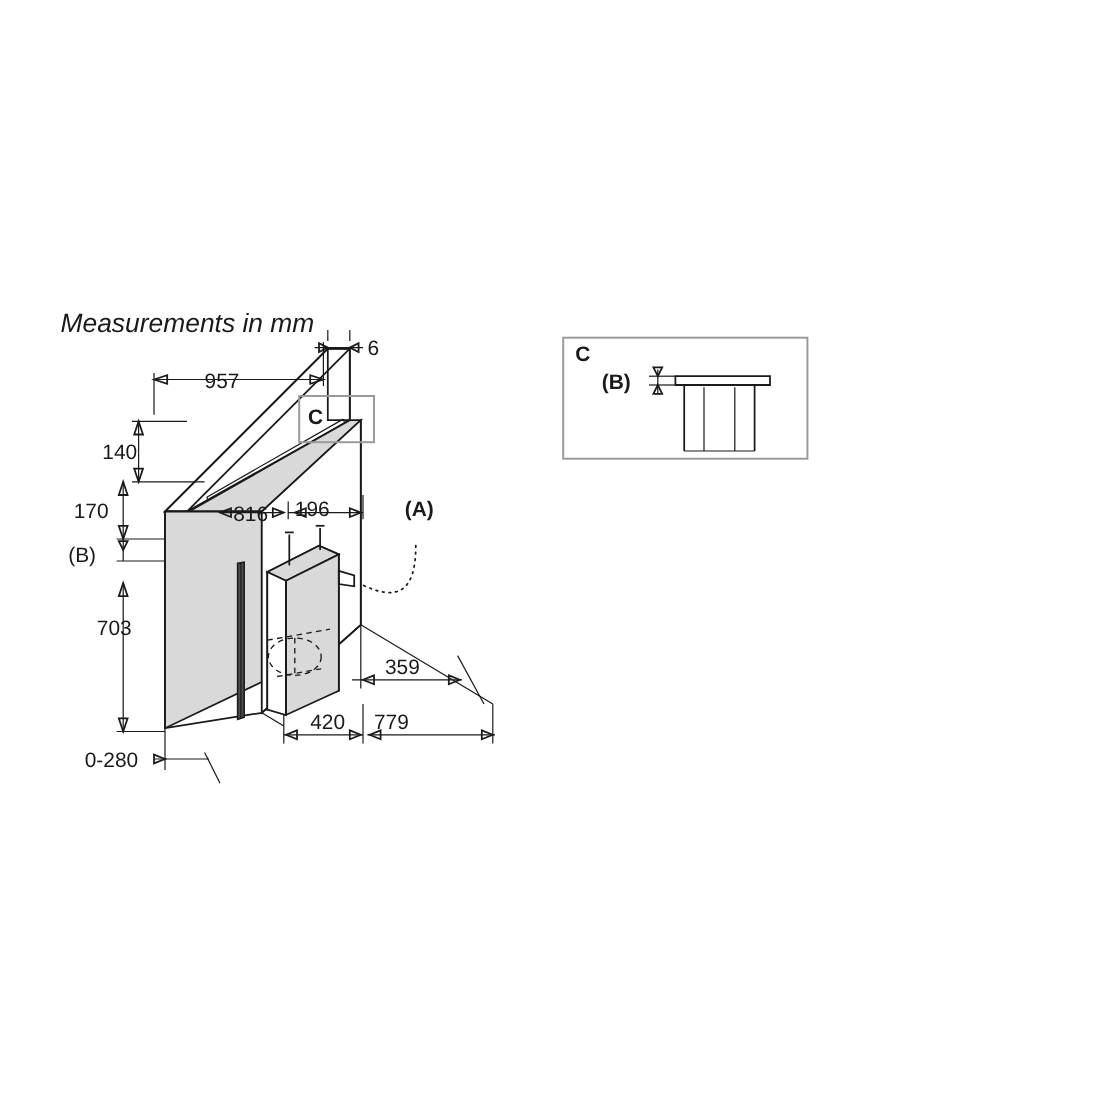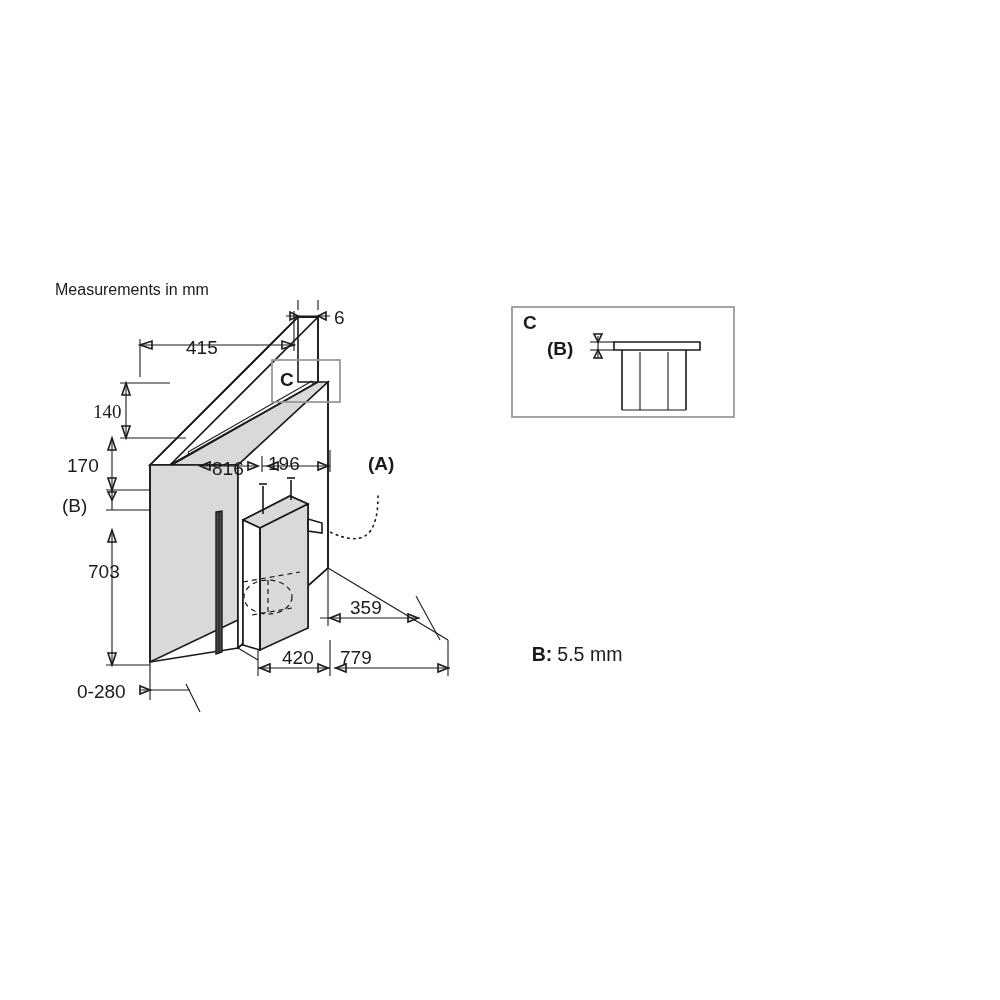--- a/index.html
+++ b/index.html
@@ -31,7 +31,8 @@
     font-size: 19px;
   }
   .title-lbl {
-    font-size: 16px;
+    font-size: 24px;
+    font-style: italic;
   }
   .legend-text {
     font-size: 19.5px;

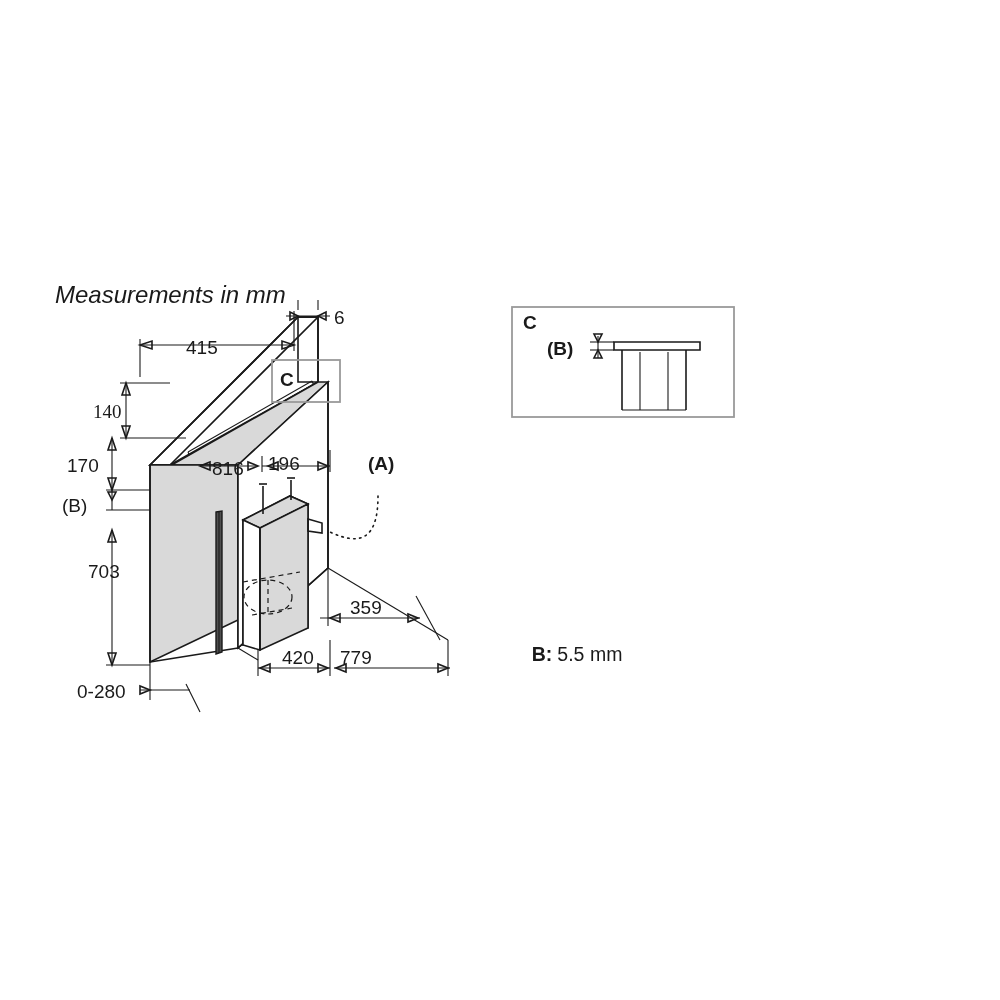--- a/index.html
+++ b/index.html
@@ -240,7 +240,7 @@
 
   <div class="lbl title-lbl" style="left:55px; top:280px;">Measurements in mm</div>
 
-  <div class="lbl dim" style="left:186px; top:336px;">415</div>
+  <div class="lbl dim" style="left:186px; top:336px;">957</div>
 
   <div class="lbl dim" style="left:334px; top:306px;">6</div>
 

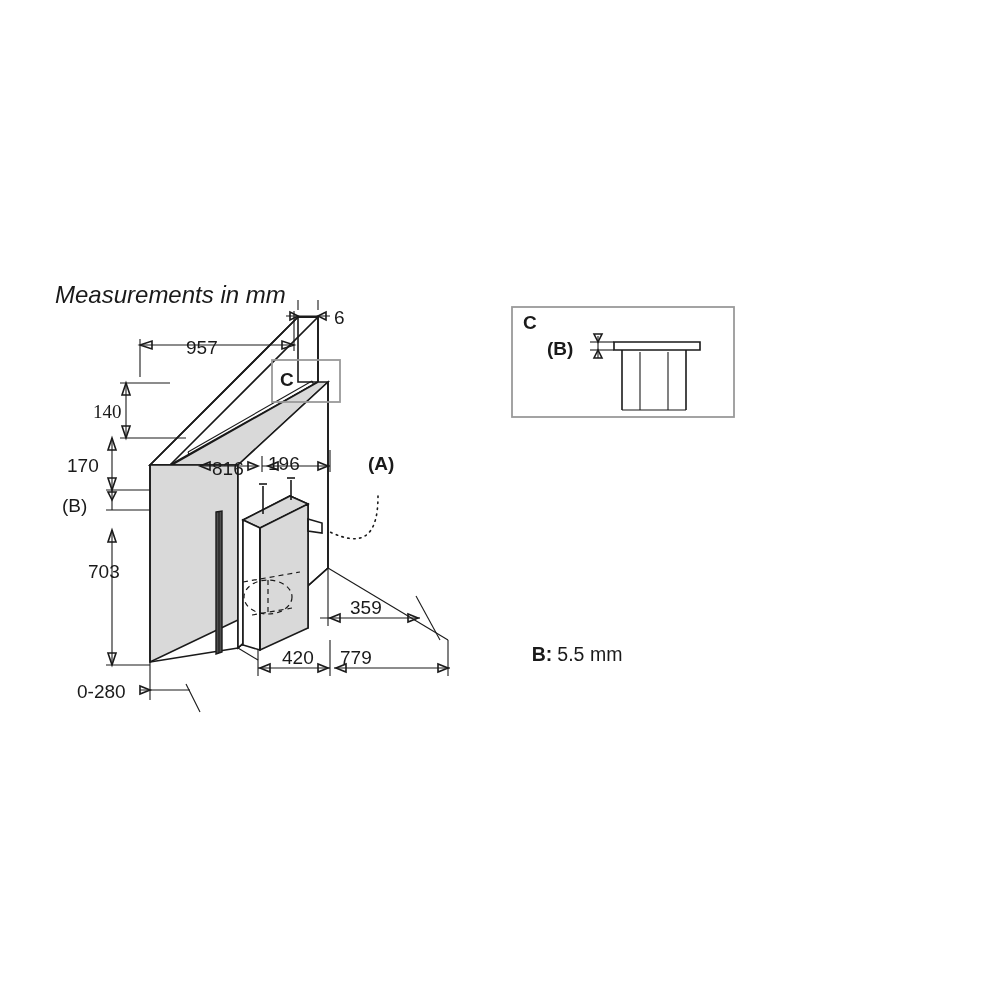--- a/index.html
+++ b/index.html
@@ -244,7 +244,7 @@
 
   <div class="lbl dim" style="left:334px; top:306px;">6</div>
 
-  <div class="lbl dim" style="left:93px; top:400px;font-family:Liberation Serif, serif;">140</div>
+  <div class="lbl dim" style="left:93px; top:400px;">140</div>
 
   <div class="lbl dim" style="left:67px; top:454px;">170</div>
 

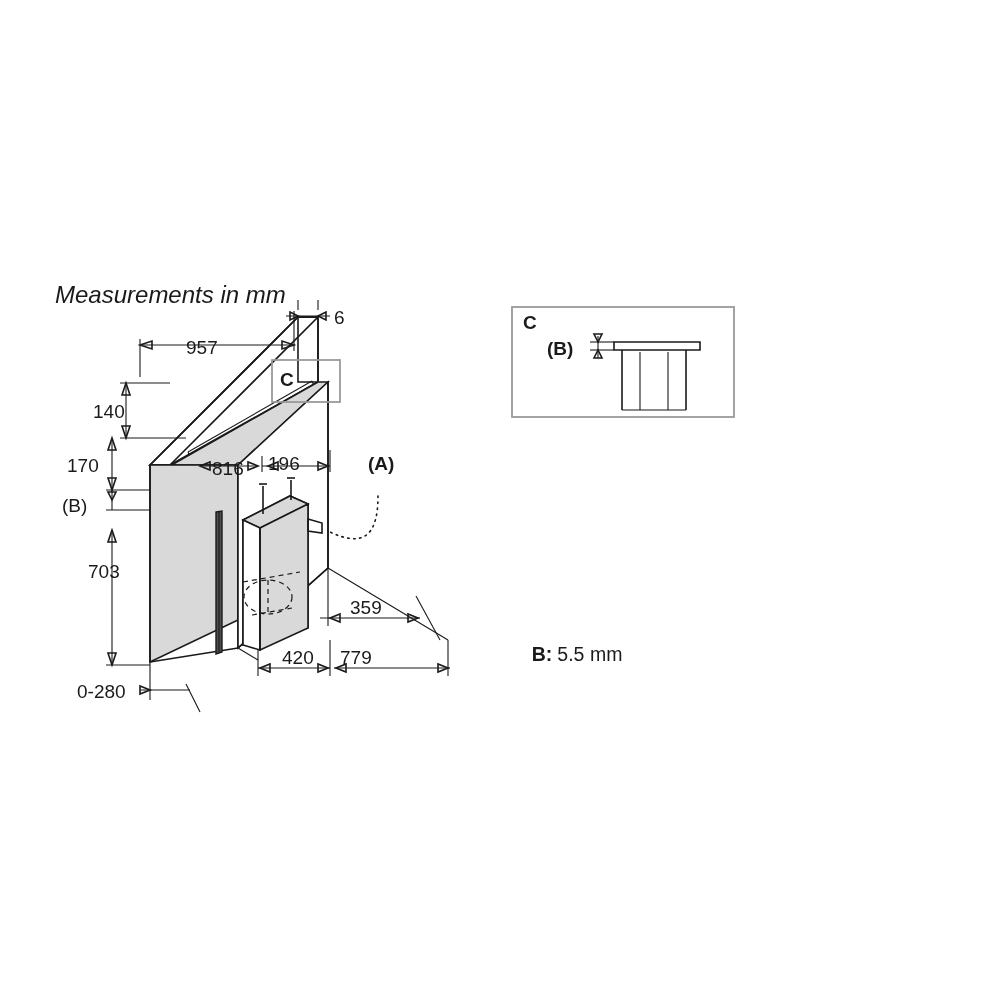--- a/index.html
+++ b/index.html
@@ -274,9 +274,6 @@
 
 
 
-  <div class="lbl" style="left:514px; top:622px; width:380px;">
-    <span class="legend-text bold">B:</span><span class="legend-text" style="margin-left:5px;">5.5 mm</span>
-  </div>
 
 </div>
 

